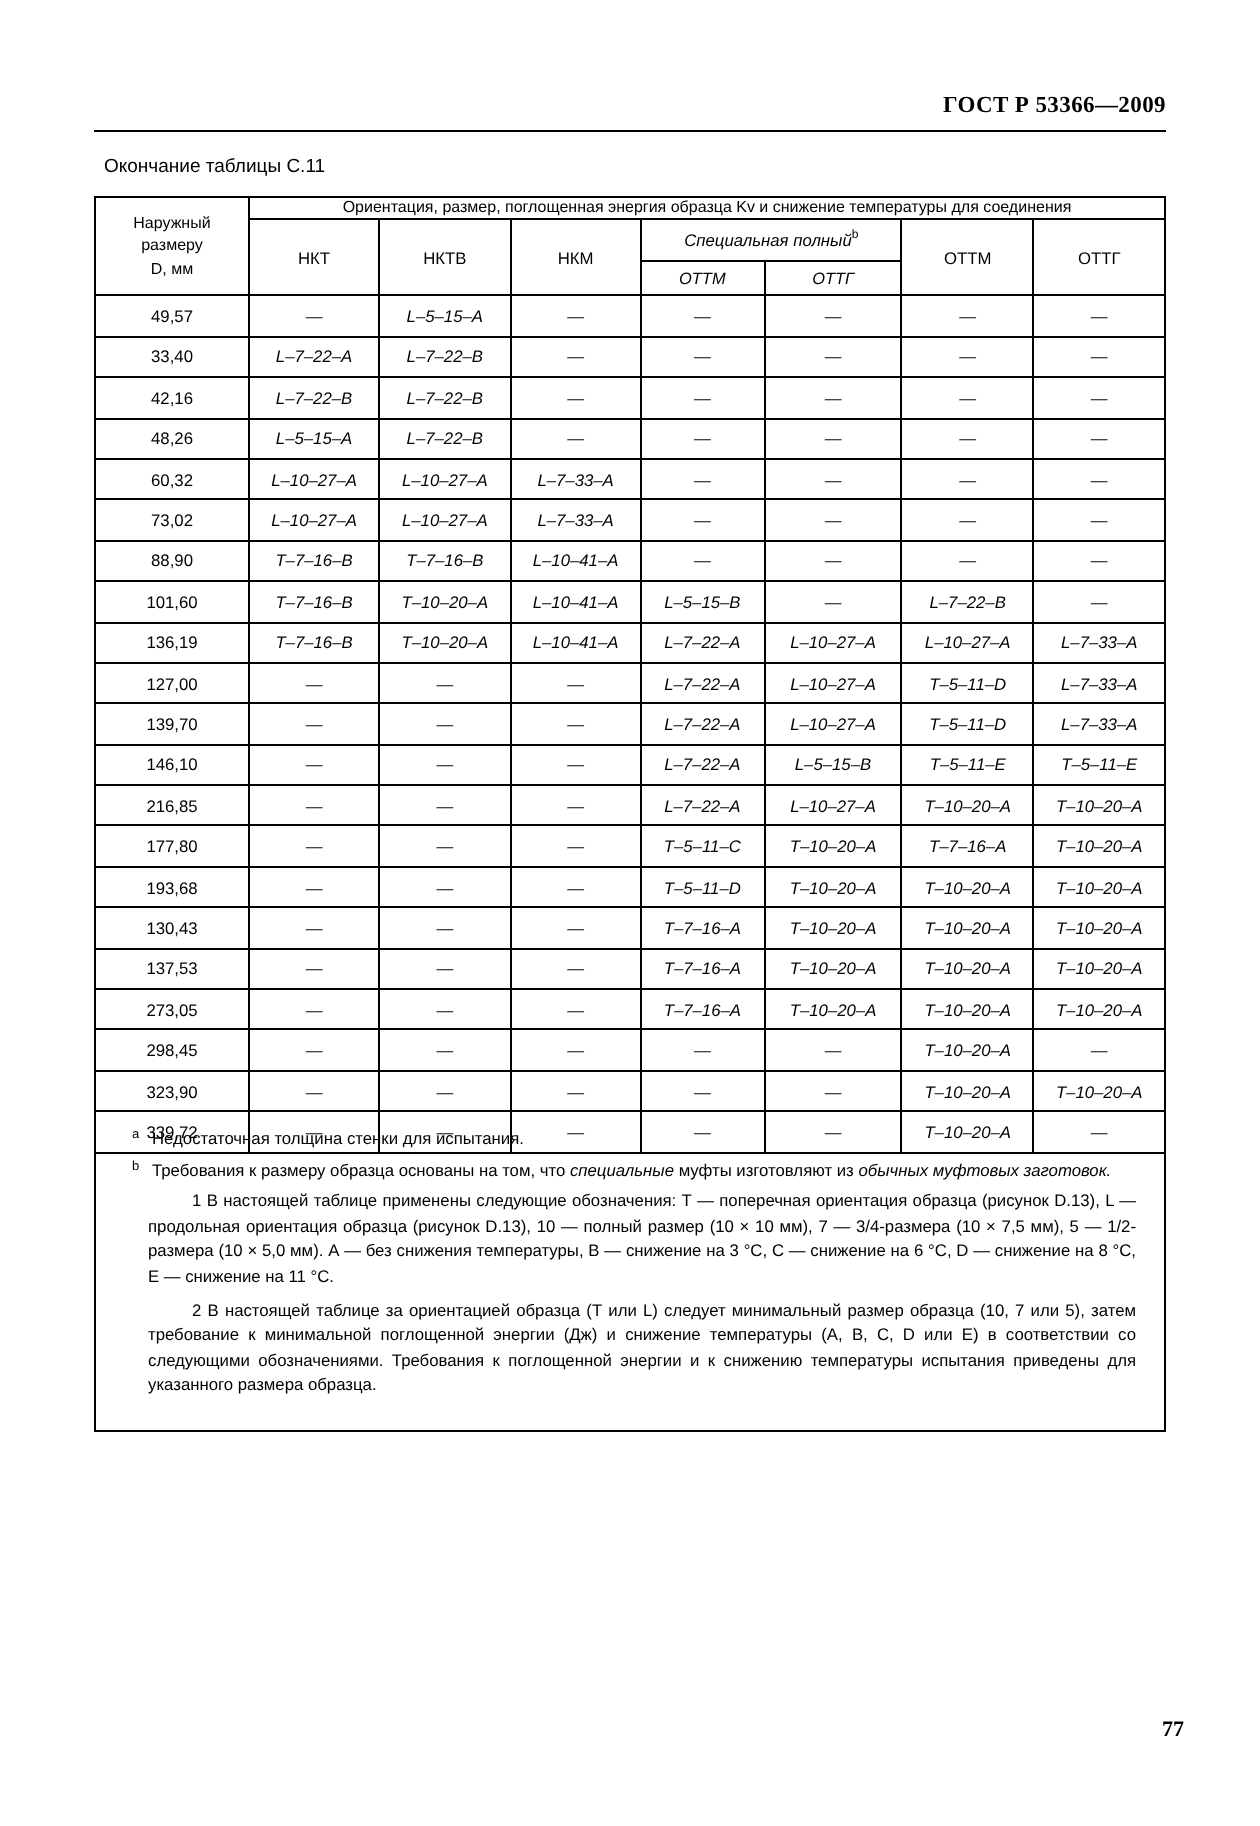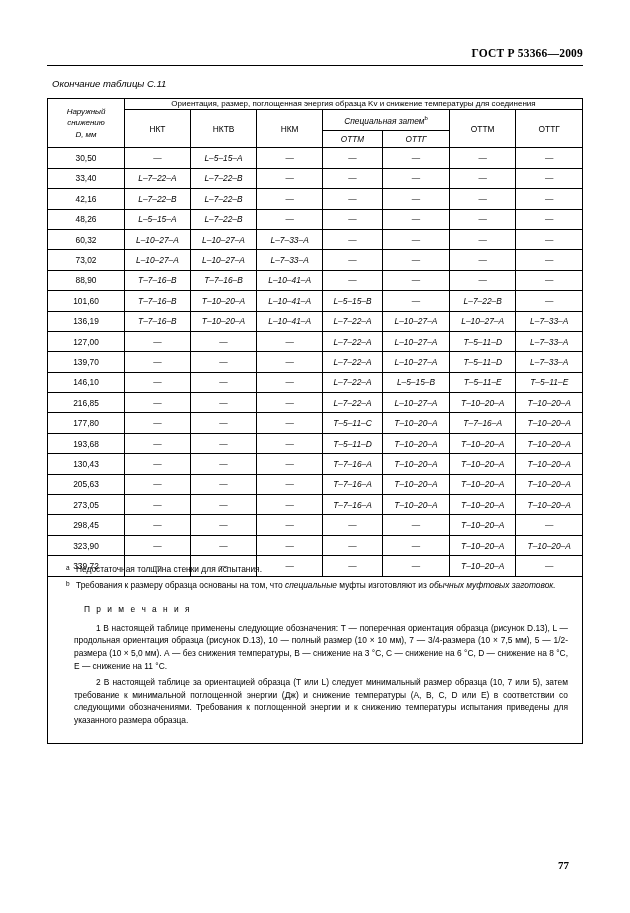--- a/index.html
+++ b/index.html
@@ -42,7 +42,6 @@
     top: 78px;
     left: 52px;
     font-family: "Liberation Sans", sans-serif;
-    font-style: italic;
     font-size: 9.5px;
   }
   table.main {

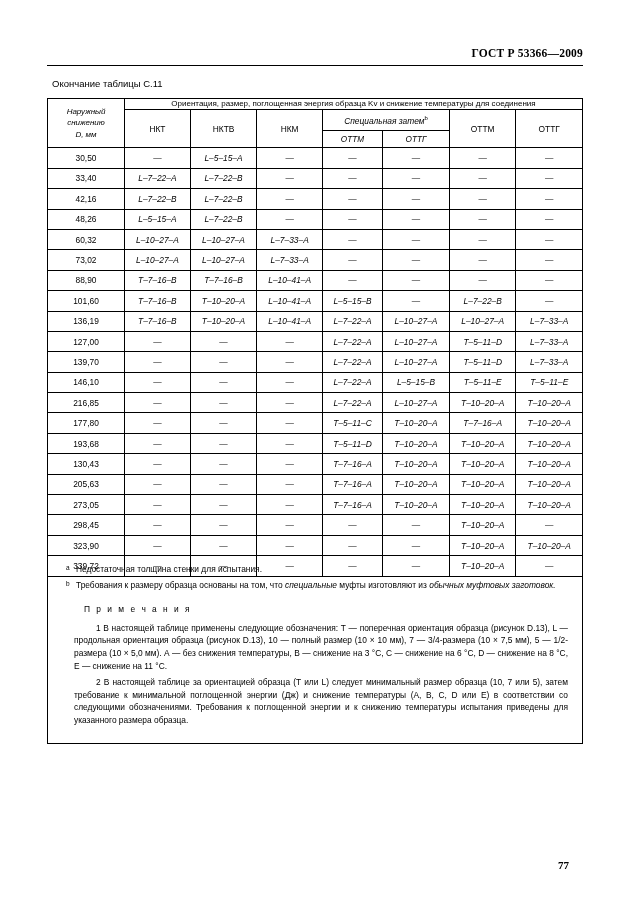--- a/index.html
+++ b/index.html
@@ -65,7 +65,6 @@
     line-height: 1.45;
     font-size: 8px;
     padding: 4px 2px;
-    font-style: italic;
   }
   .hdr-top {
     font-size: 8px;

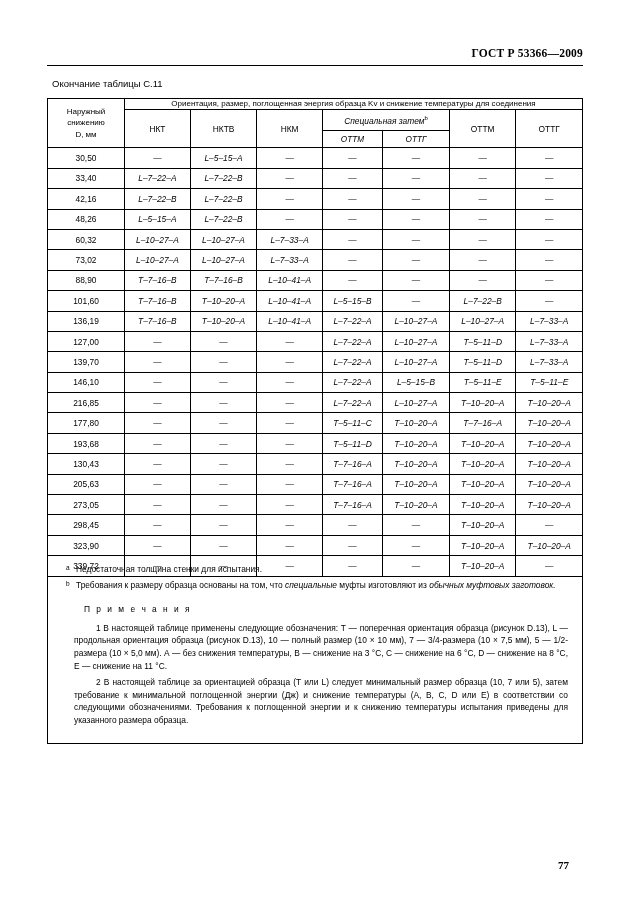--- a/index.html
+++ b/index.html
@@ -152,7 +152,7 @@
       <tr>
         <td class="hdr-col0" rowspan="3">
           <div>Наружный</div>
-          <div>снижению</div>
+          <div>размеру</div>
           <div>D, мм</div>
         </td>
         <td class="hdr-top" colspan="7">Ориентация, размер, поглощенная энергия образца Kv и снижение температуры для соединения</td>

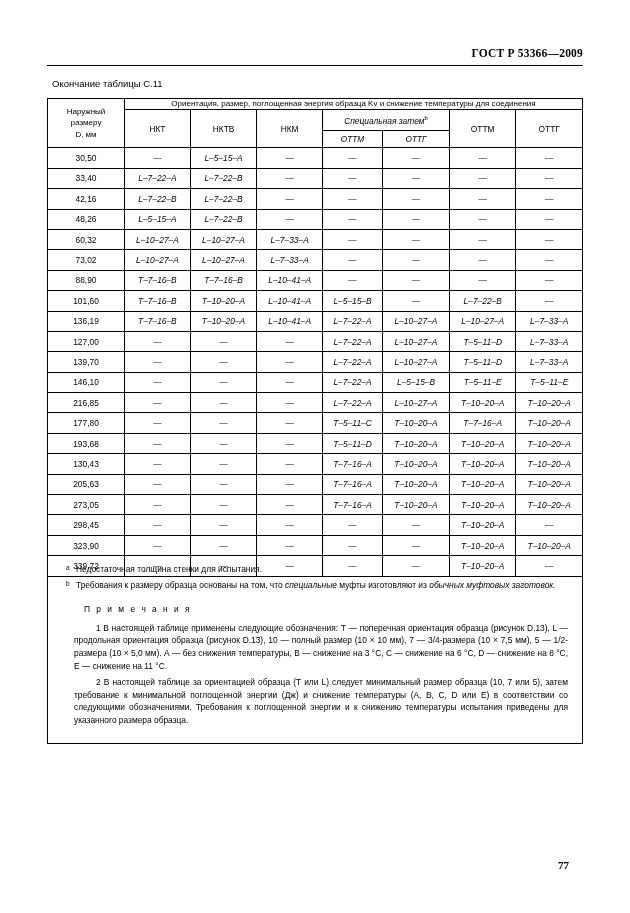--- a/index.html
+++ b/index.html
@@ -161,7 +161,7 @@
         <td class="hdr-sub" rowspan="2">НКТ</td>
         <td class="hdr-sub" rowspan="2">НКТВ</td>
         <td class="hdr-sub" rowspan="2">НКМ</td>
-        <td class="hdr-sub" colspan="2"><span class="hdr-italic">Специальная затем</span><sup style="font-size:6px">b</sup></td>
+        <td class="hdr-sub" colspan="2"><span class="hdr-italic">Специальная полный</span><sup style="font-size:6px">b</sup></td>
         <td class="hdr-sub" rowspan="2">ОТТМ</td>
         <td class="hdr-sub" rowspan="2">ОТТГ</td>
       </tr>

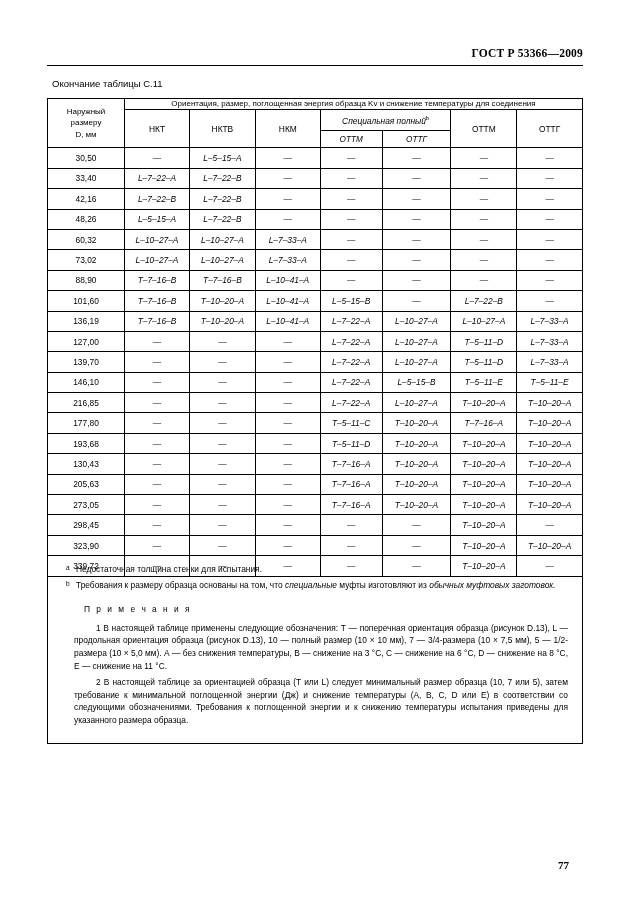--- a/index.html
+++ b/index.html
@@ -172,7 +172,7 @@
     </thead>
     <tbody>
       <tr>
-          <td class="cell diam">30,50</td>
+          <td class="cell diam">49,57</td>
           <td class="cell">—</td>
           <td class="cell">L–5–15–A</td>
           <td class="cell">—</td>

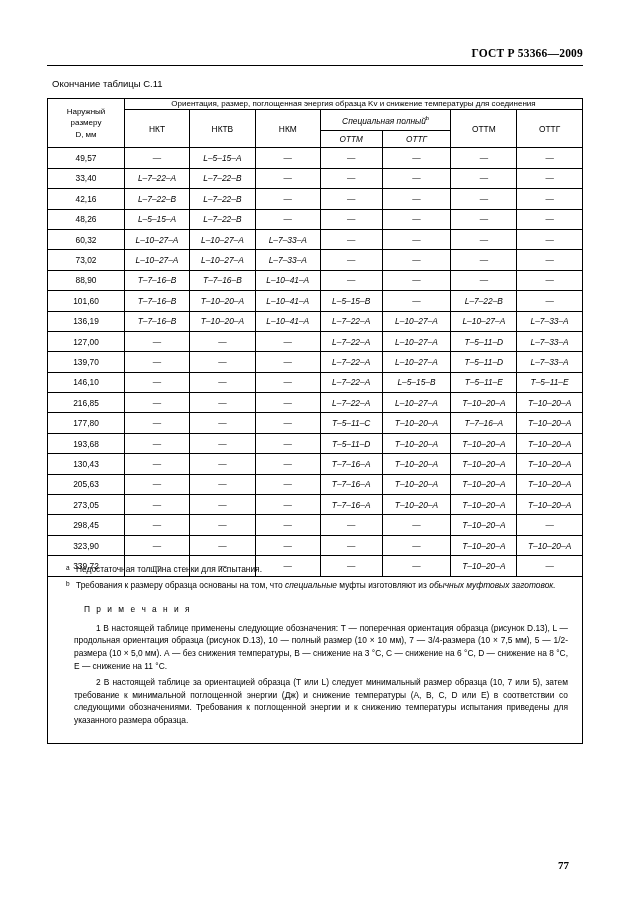--- a/index.html
+++ b/index.html
@@ -332,7 +332,7 @@
           <td class="cell">T–10–20–A</td>
         </tr>
       <tr>
-          <td class="cell diam">205,63</td>
+          <td class="cell diam">137,53</td>
           <td class="cell">—</td>
           <td class="cell">—</td>
           <td class="cell">—</td>

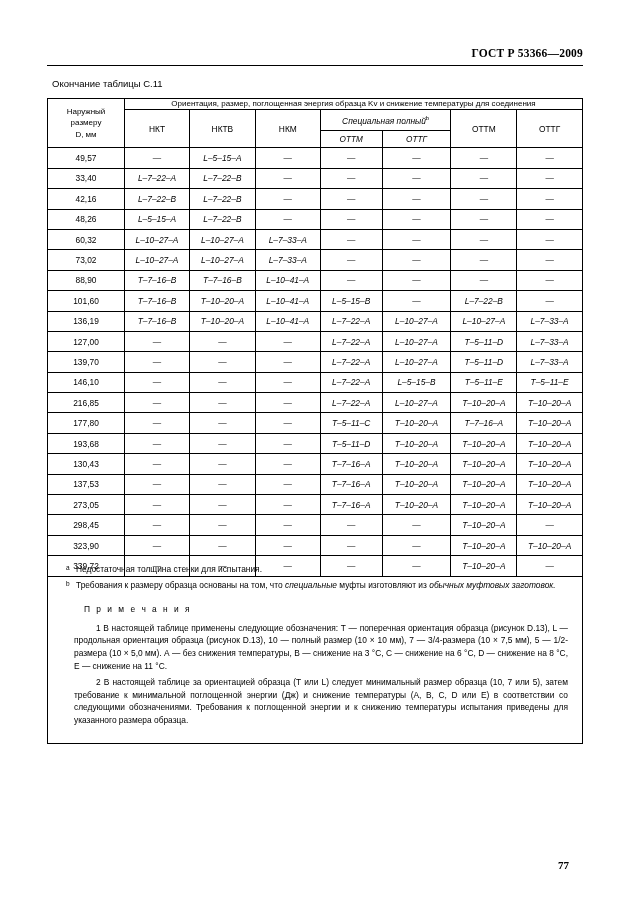--- a/index.html
+++ b/index.html
@@ -388,7 +388,6 @@
     <div class="fn"><sup>a</sup><span>Недостаточная толщина стенки для испытания.</span></div>
     <div class="fn"><sup>b</sup><span>Требования к размеру образца основаны на том, что </span><span class="it">специальные</span><span> муфты изготовляют из </span><span class="it">обычных муфтовых заготовок.</span></div>
 
-    <div class="prim-title">П р и м е ч а н и я</div>
     <p class="para">1 В настоящей таблице применены следующие обозначения: Т — поперечная ориентация образца (рисунок D.13),  L — продольная ориентация образца (рисунок D.13),  10 — полный размер (10 × 10 мм), 7 — 3/4-размера (10 × 7,5 мм),  5 — 1/2-размера (10 × 5,0 мм). А — без снижения температуры, В — снижение на 3 °С, С — снижение на 6 °С,  D — снижение на 8 °С,  Е — снижение на 11 °С.</p>
     <p class="para">2 В настоящей таблице за ориентацией образца (Т или L) следует минимальный  размер образца (10, 7 или 5), затем требование к минимальной поглощенной энергии (Дж) и снижение температуры (А, В, С, D или Е) в соответствии со следующими обозначениями. Требования к поглощенной энергии и к снижению температуры испытания приведены для указанного размера образца.</p>
   </div>

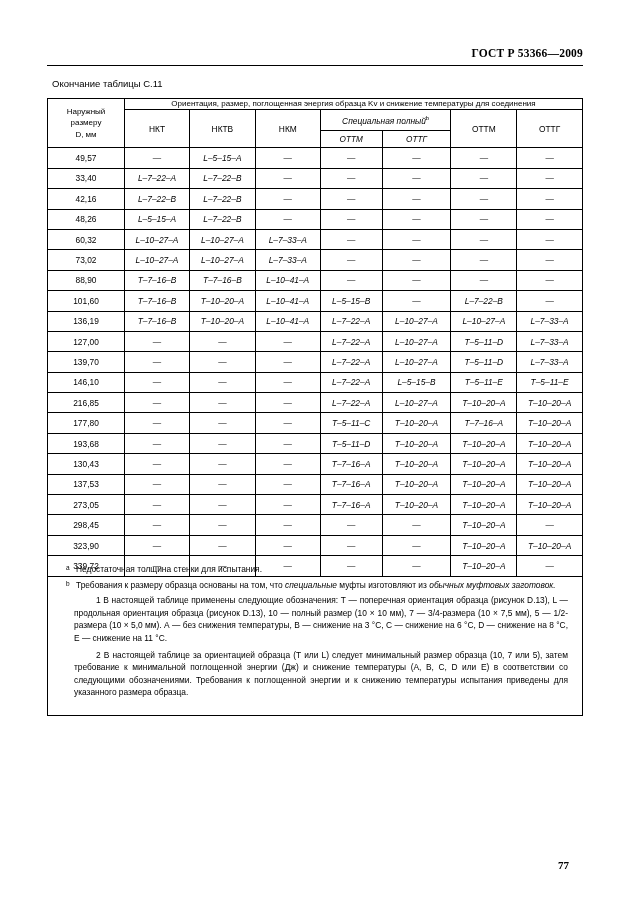--- a/index.html
+++ b/index.html
@@ -130,7 +130,7 @@
   .pagenum {
     position: absolute;
     bottom: 42px;
-    right: 61px;
+    right: 38px;
     font-family: "Liberation Serif", serif;
     font-size: 11px;
     font-weight: bold;

